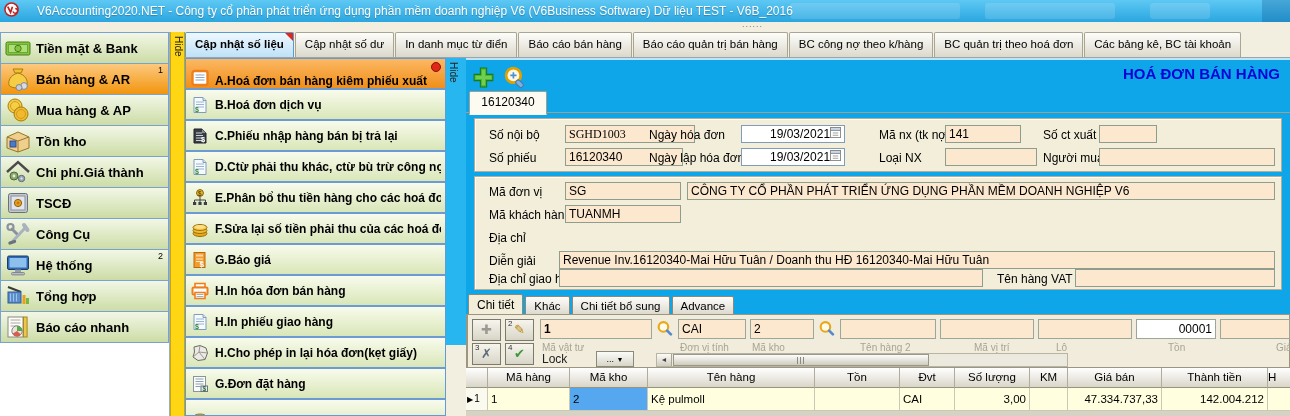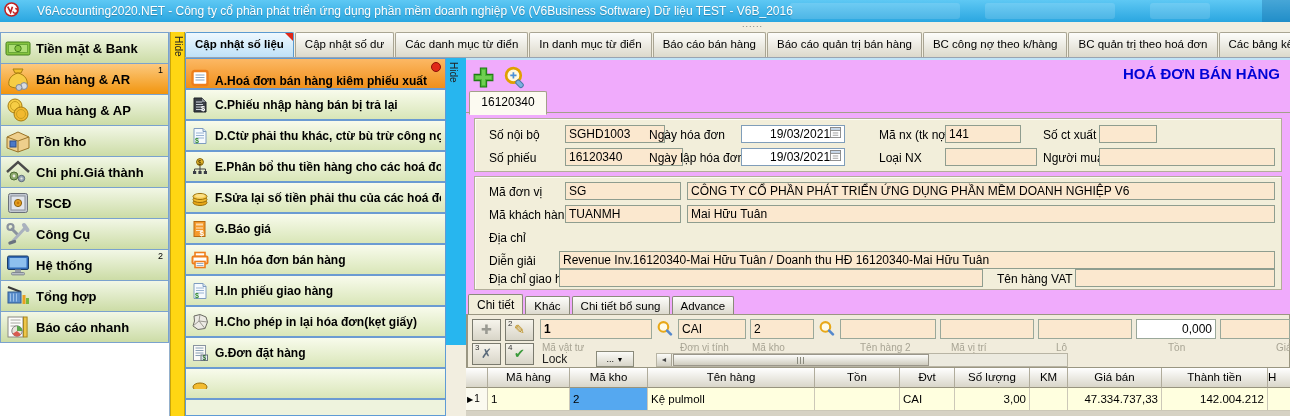--- a/index.html
+++ b/index.html
@@ -267,7 +267,6 @@
   <div class="tabstrip">
     <div class="ttab active"><span>Cập nhật số liệu</span><span class="redcorner"></span></div>
     <div class="ttab"><span>Cập nhật số dư</span></div>
-    <div class="ttab"><span>Các danh mục từ điển</span></div>
     <div class="ttab"><span>In danh mục từ điển</span></div>
     <div class="ttab"><span>Báo cáo bán hàng</span></div>
     <div class="ttab"><span>Báo cáo quản trị bán hàng</span></div>

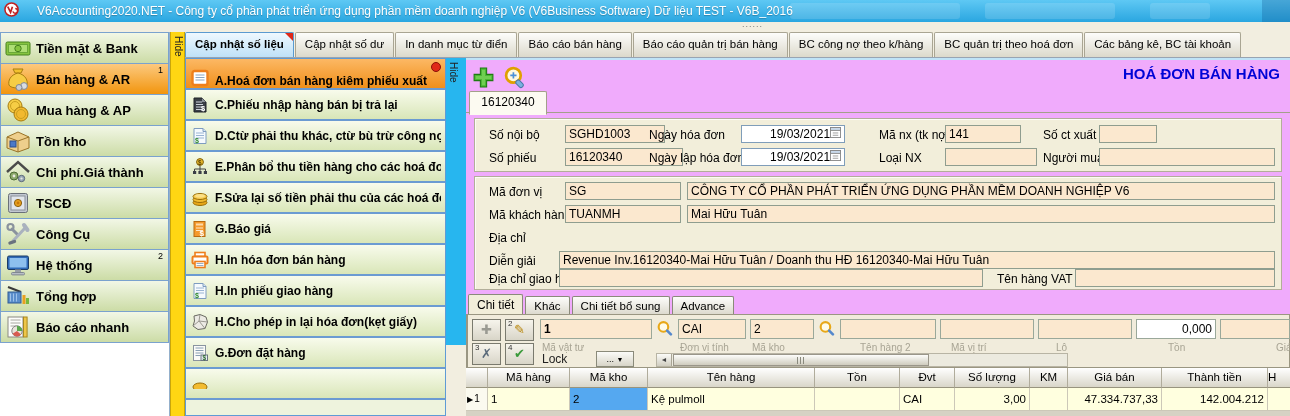--- a/index.html
+++ b/index.html
@@ -55,7 +55,7 @@
   .reddot{position:absolute;right:4px;top:3px;width:8px;height:8px;border-radius:50%;background:#e02818;border:1px solid #8a1008;}
 
   
-  .formarea{position:absolute;left:466px;top:58px;width:824px;height:358px;background:#f0abfc;border-top:2px solid #bfe3f7;box-sizing:border-box;}
+  .formarea{position:absolute;left:466px;top:58px;width:824px;height:358px;background:#0ea5e9;border-top:2px solid #bfe3f7;box-sizing:border-box;}
   .formtitle{position:absolute;right:10px;top:5px;font-size:15px;font-weight:bold;color:#0004d6;}
   .toolbtn{position:absolute;top:6px;cursor:pointer;}
   .doctabline{position:absolute;left:0;top:30px;width:824px;height:23px;border-bottom:1px solid #a39f8a;box-sizing:border-box;}

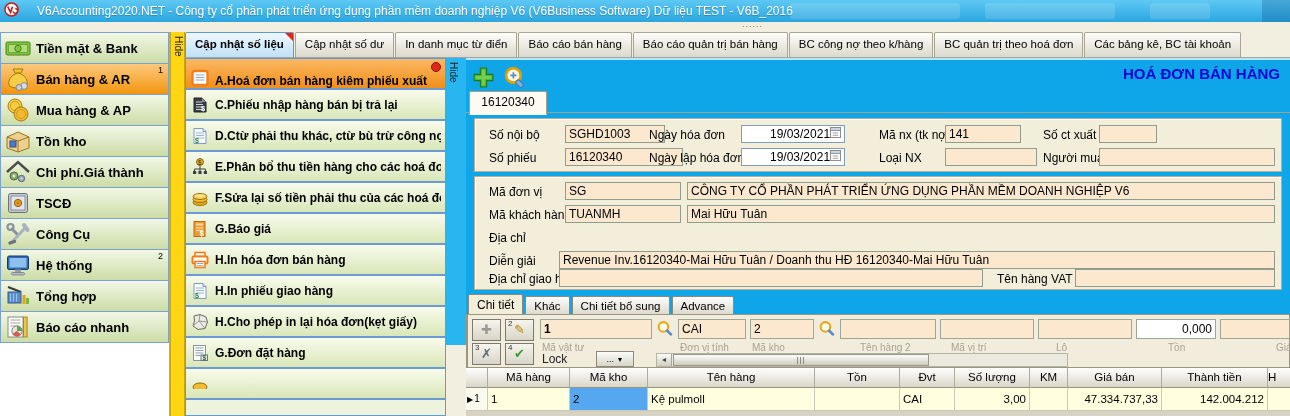--- a/index.html
+++ b/index.html
@@ -289,6 +289,17 @@
       <span class="reddot"></span>
     </div>
 
+    <div class="mitem">
+      <span class="micon">
+        <svg width="18" height="18" viewBox="0 0 18 18">
+            <path d="M3 1.5 h9 l3 3 V16.5 H3 Z" fill="#f6fafd" stroke="#7e9cc0"></path>
+            <path d="M12 1.5 v3 h3" fill="#d7e4f2" stroke="#7e9cc0"></path>
+            <path d="M5 6h8M5 8.5h8M5 11h8" stroke="#9ab4d4"></path>
+            <text x="4" y="15.8" font-size="7" fill="#2e8a2e" font-weight="bold">$</text>
+          </svg>
+      </span>
+      <span class="lab">B.Hoá đơn dịch vụ</span>
+    </div>
 
     <div class="mitem">
       <span class="micon">

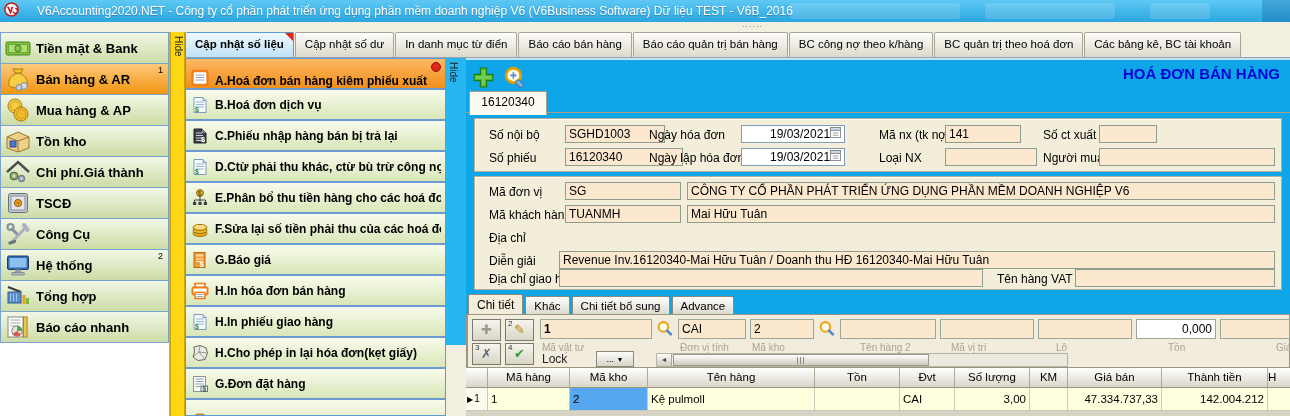--- a/index.html
+++ b/index.html
@@ -445,7 +445,7 @@
 
     <div class="gb" style="top:58px;height:54px;">
       <span class="lbl" style="left:14px;top:9px;">Số nội bộ</span>
-      <div class="fld" style="left:90px;top:6px;width:100px;">SGHD1003</div>
+      <div class="fld" style="left:90px;top:6px;width:130px;font-family:Liberation Serif, serif;">SGHD1003</div>
       <span class="lbl" style="left:174px;top:9px;">Ngày hóa đơn</span>
       <div class="fld white datefld" style="left:266px;top:6px;width:104px;">
         <span class="dtx">19/03/2021</span>

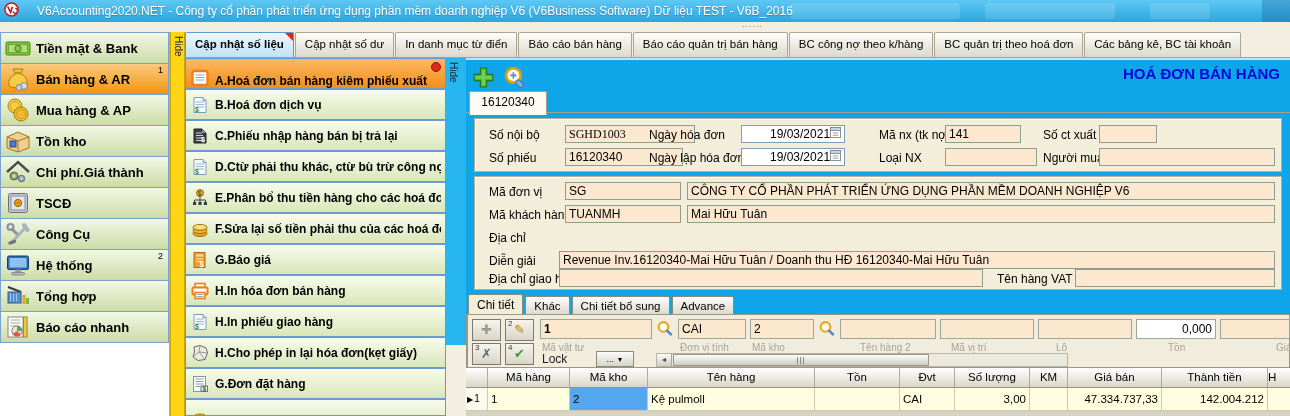--- a/index.html
+++ b/index.html
@@ -486,7 +486,6 @@
 
       <span class="lbl" style="left:14px;top:31px;">Mã khách hàng</span>
       <div class="fld" style="left:90px;top:28px;width:116px;">TUANMH</div>
-      <div class="fld" style="left:212px;top:28px;width:588px;">Mai Hữu Tuân</div>
 
       <span class="lbl" style="left:14px;top:54px;">Địa chỉ</span>
 

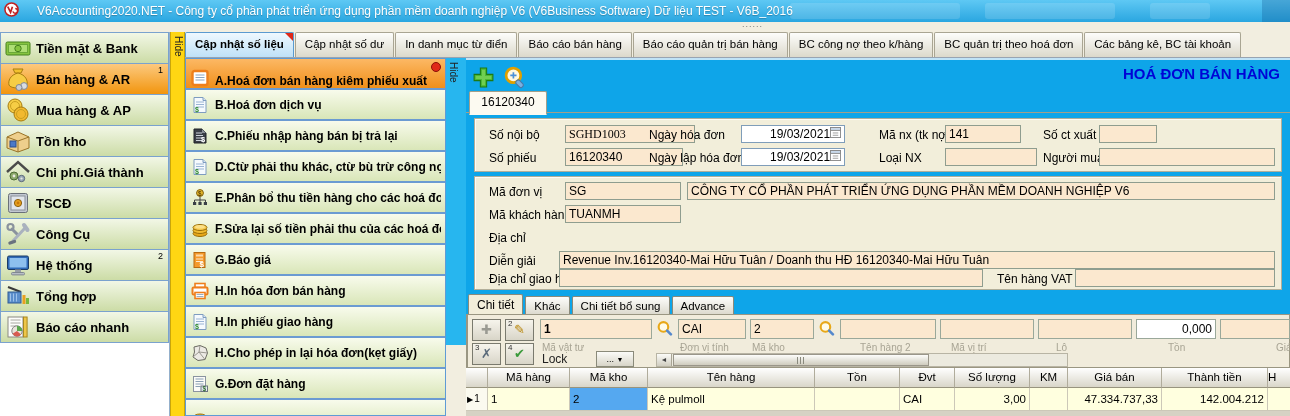--- a/index.html
+++ b/index.html
@@ -529,7 +529,7 @@
       <div class="efld" style="left:372px;width:96px;"></div>
       <div class="efld" style="left:472px;width:94px;"></div>
       <div class="efld" style="left:570px;width:94px;"></div>
-      <div class="efld white" style="left:668px;width:80px;">0,000</div>
+      <div class="efld white" style="left:668px;width:80px;">00001</div>
       <div class="efld" style="left:752px;width:70px;"></div>
 
       <span class="sublbl" style="left:74px;">Mã vật tư</span>

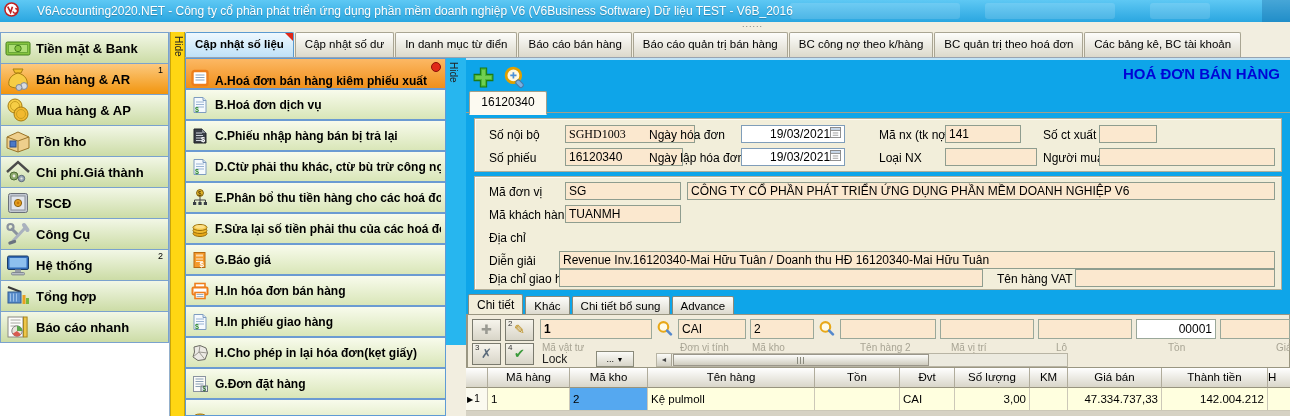--- a/index.html
+++ b/index.html
@@ -536,7 +536,7 @@
       <span class="sublbl" style="left:212px;">Đơn vị tính</span>
       <span class="sublbl" style="left:284px;">Mã kho</span>
       <span class="sublbl" style="left:392px;">Tên hàng 2</span>
-      <span class="sublbl" style="left:483px;">Mã vị trí</span>
+      <span class="sublbl" style="left:506px;">Mã vị trí</span>
       <span class="sublbl" style="left:588px;">Lô</span>
       <span class="sublbl" style="left:700px;">Tồn</span>
       <span class="sublbl" style="left:808px;">Giá</span>

